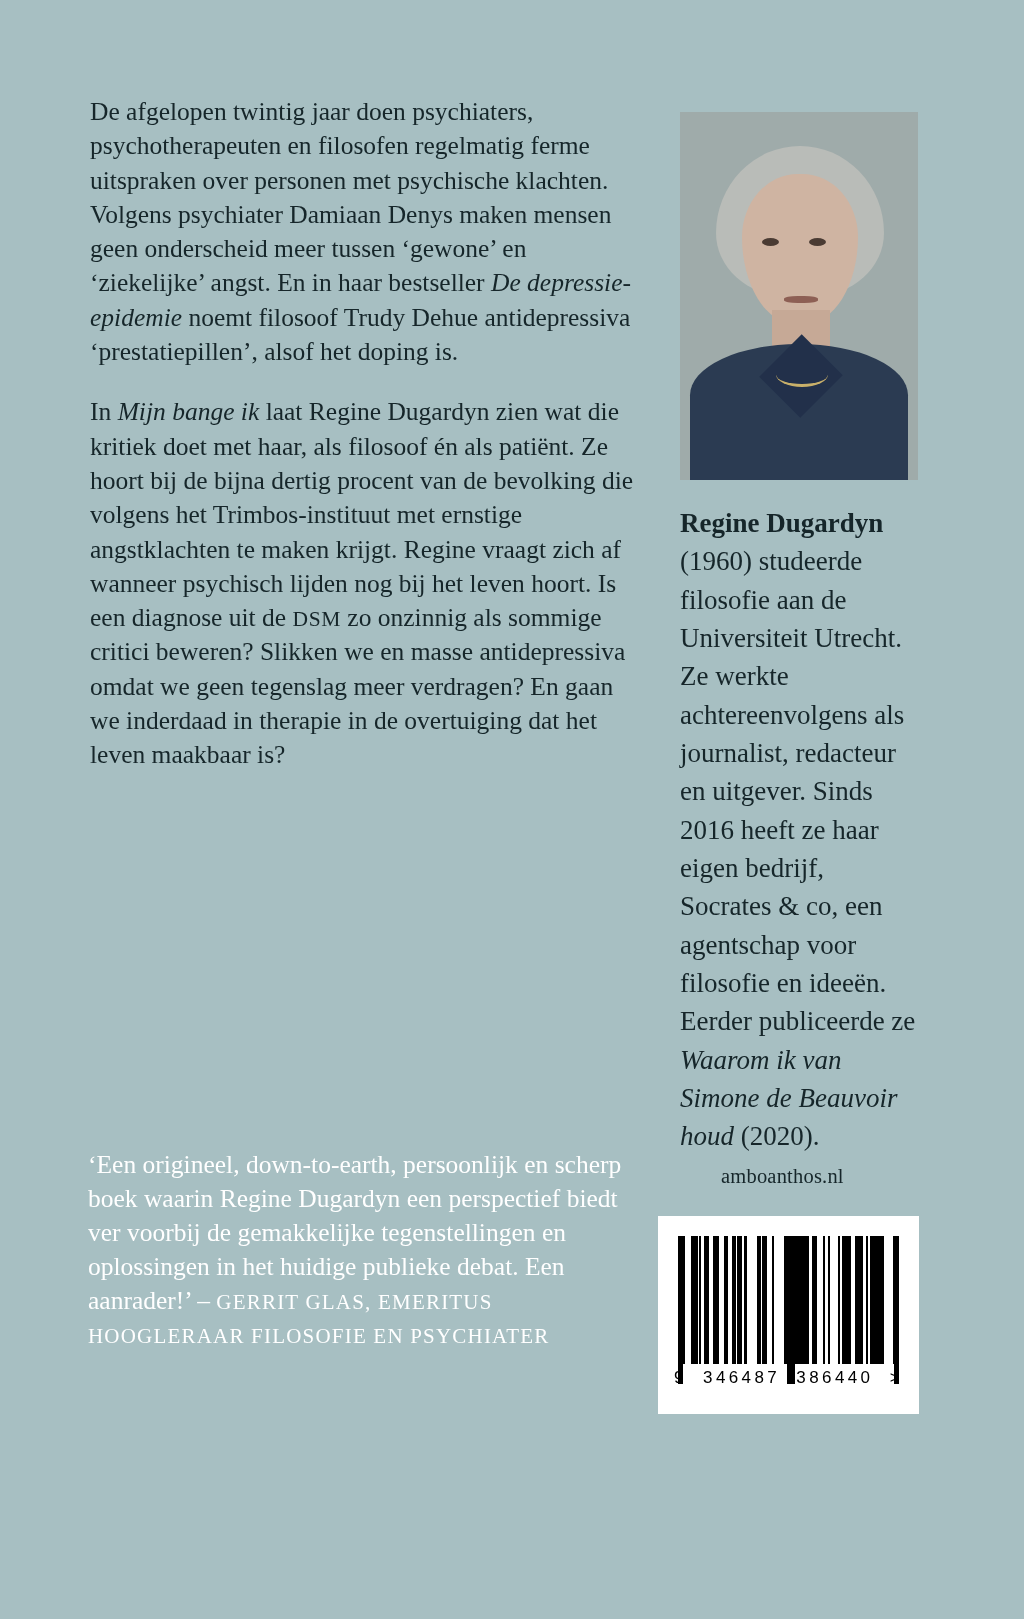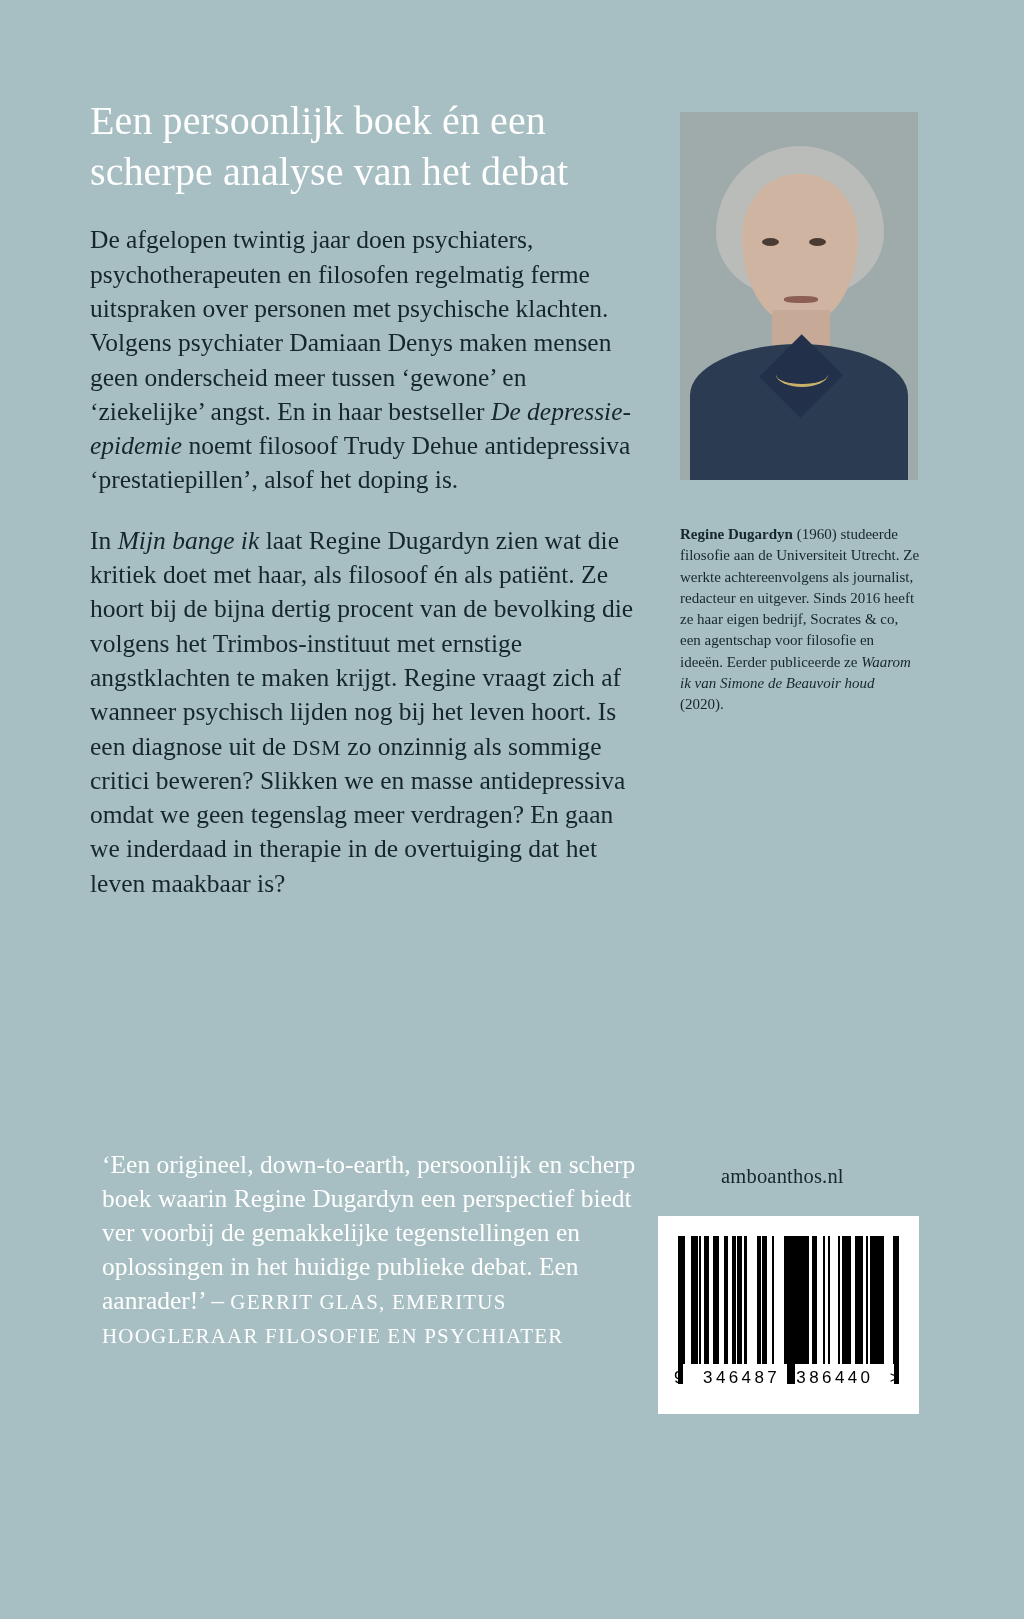--- a/index.html
+++ b/index.html
@@ -220,7 +220,6 @@
 
   <div class="left-col">
 
-    <h1 class="headline">Een persoonlijk boek én een scherpe analyse van het debat</h1>
 
     <p class="body-par"><span>De afgelopen twintig jaar doen psychiaters, psychotherapeuten en filosofen regelmatig ferme uitspraken over personen met psychische klachten. Volgens psychiater Damiaan Denys maken mensen geen onderscheid meer tussen ‘gewone’ en ‘ziekelijke’ angst. En in haar bestseller </span><em>De depressie-epidemie</em><span> noemt filosoof Trudy Dehue antidepressiva ‘prestatiepillen’, alsof het doping is.</span></p>
 

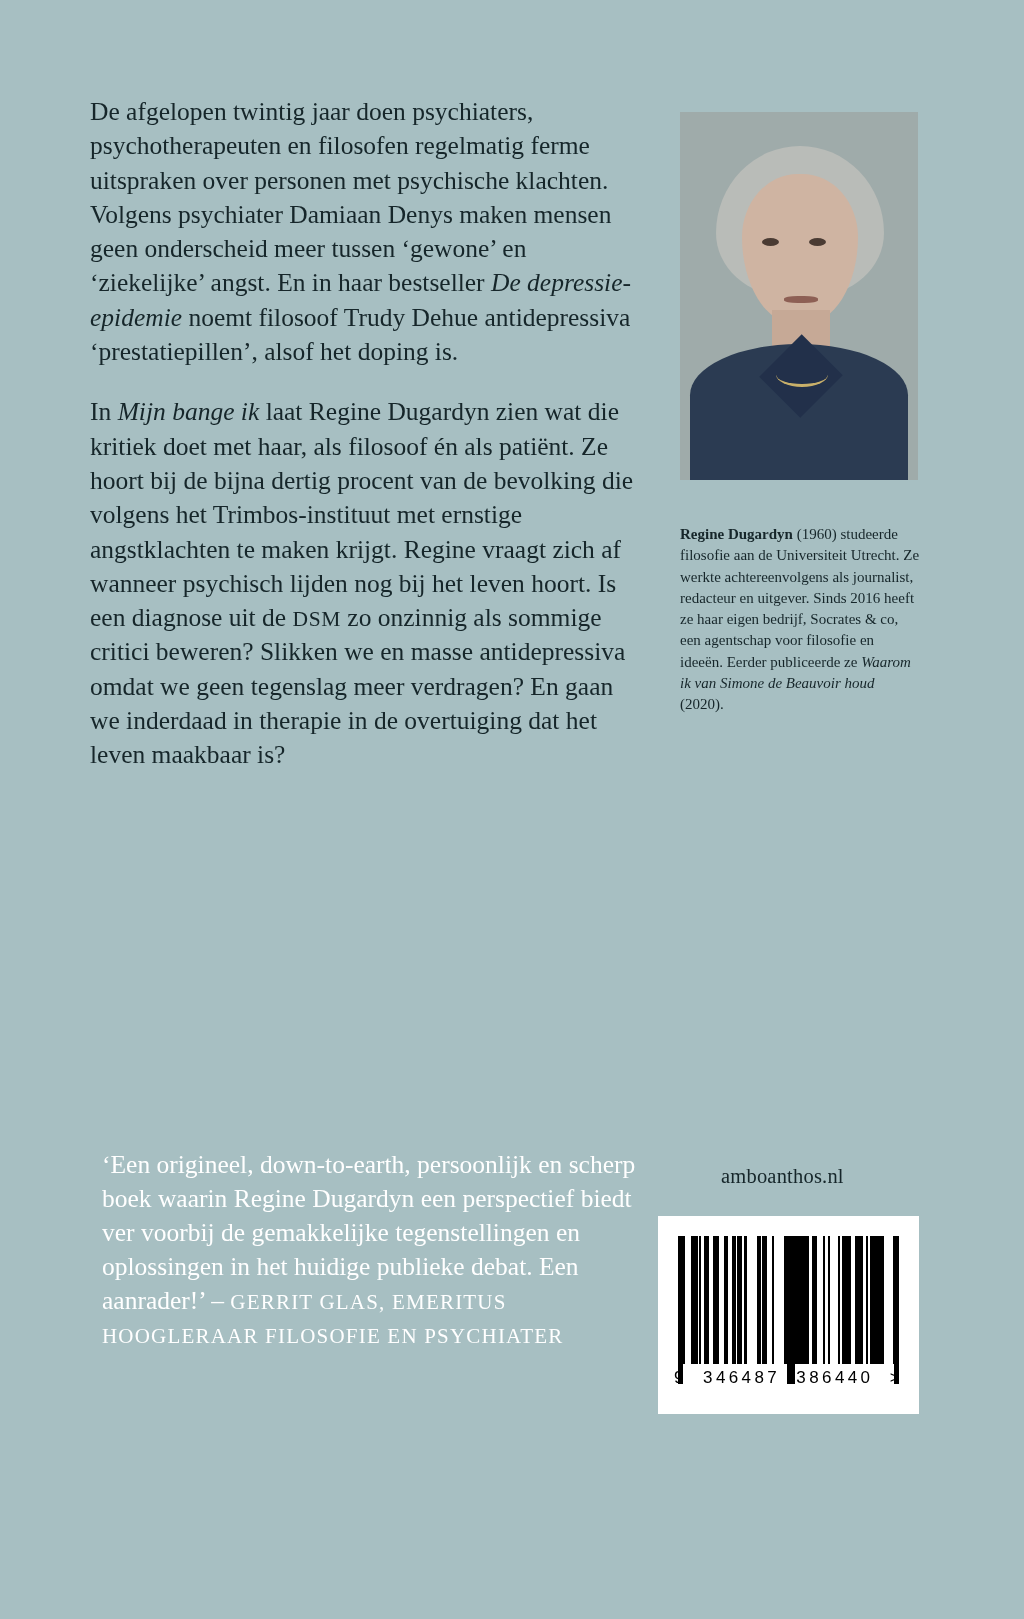--- a/index.html
+++ b/index.html
@@ -157,8 +157,8 @@
     border-radius: 0 0 50% 50%;
   }
   .bio {
-    margin-top: 44px;
-    font-size: 15px;
+    margin-top: 24px;
+    font-size: 27px;
     line-height: 1.42;
     color: #16262a;
   }

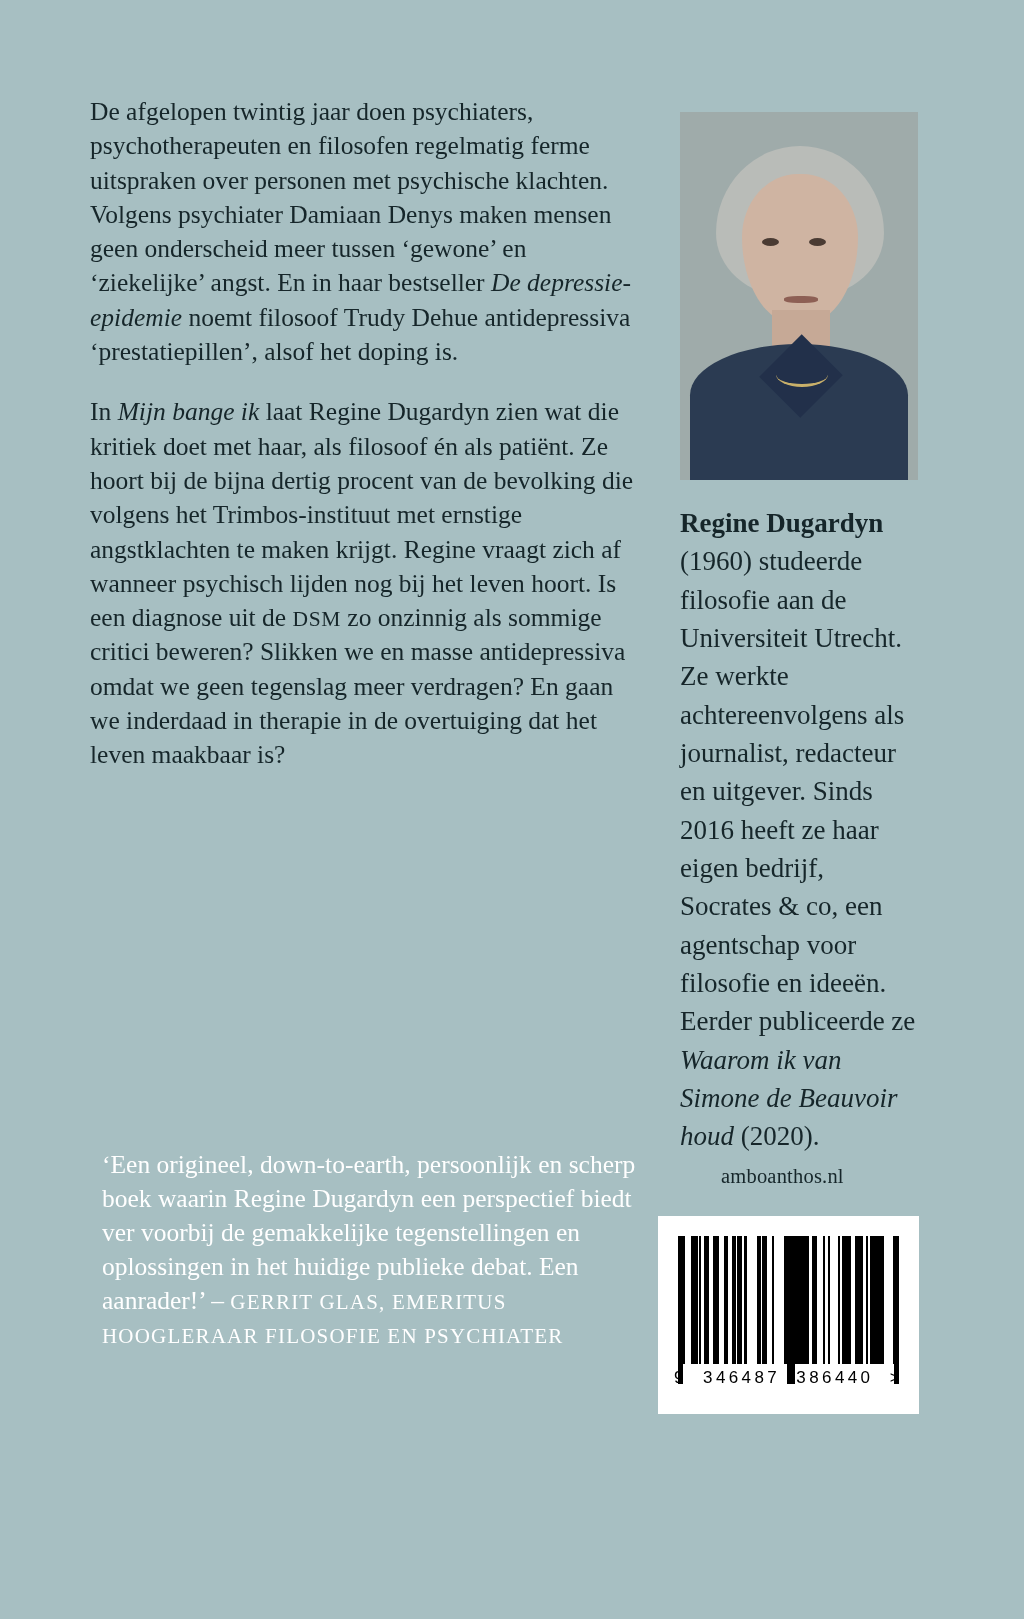--- a/index.html
+++ b/index.html
@@ -53,7 +53,7 @@
   }
   .quote-block {
     position: absolute;
-    left: 102px;
+    left: 88px;
     top: 1148px;
     width: 560px;
     color: #ffffff;

